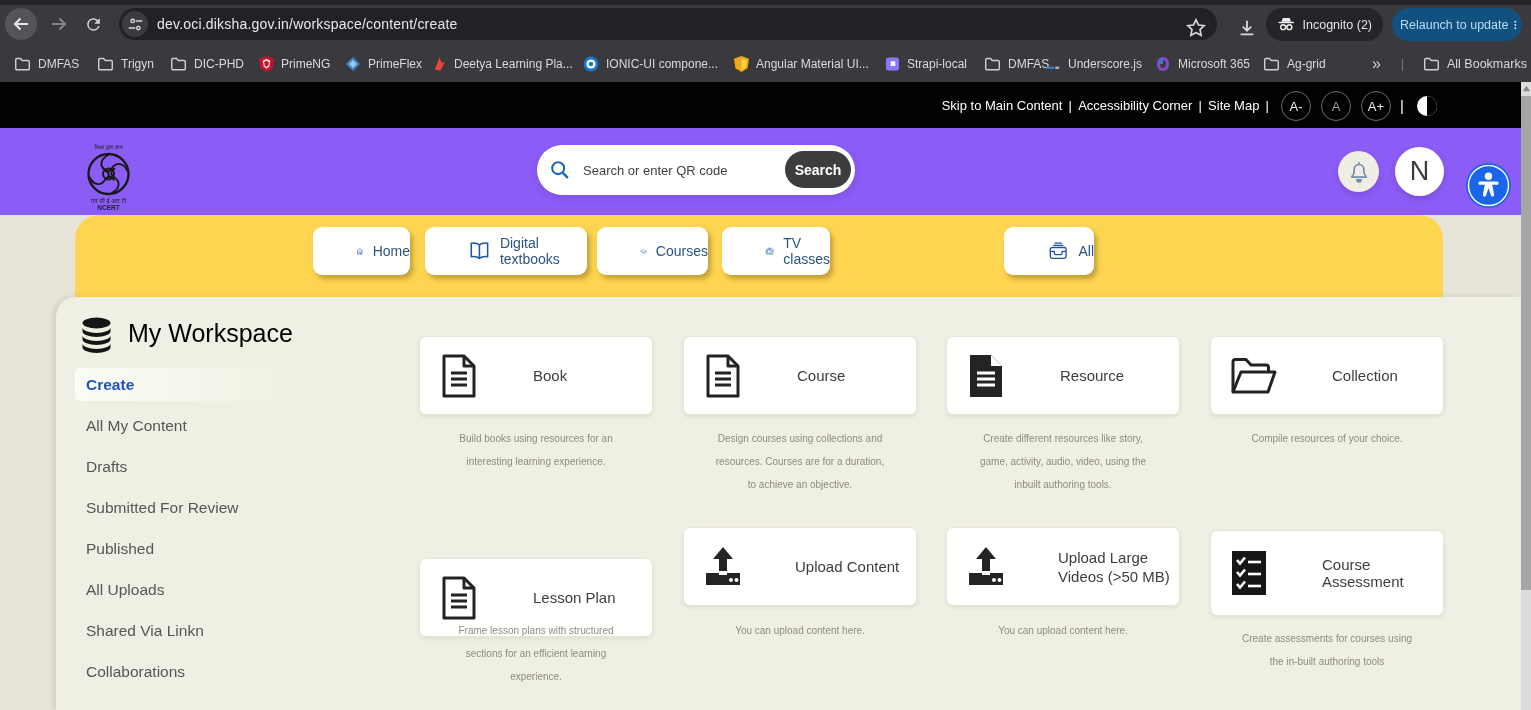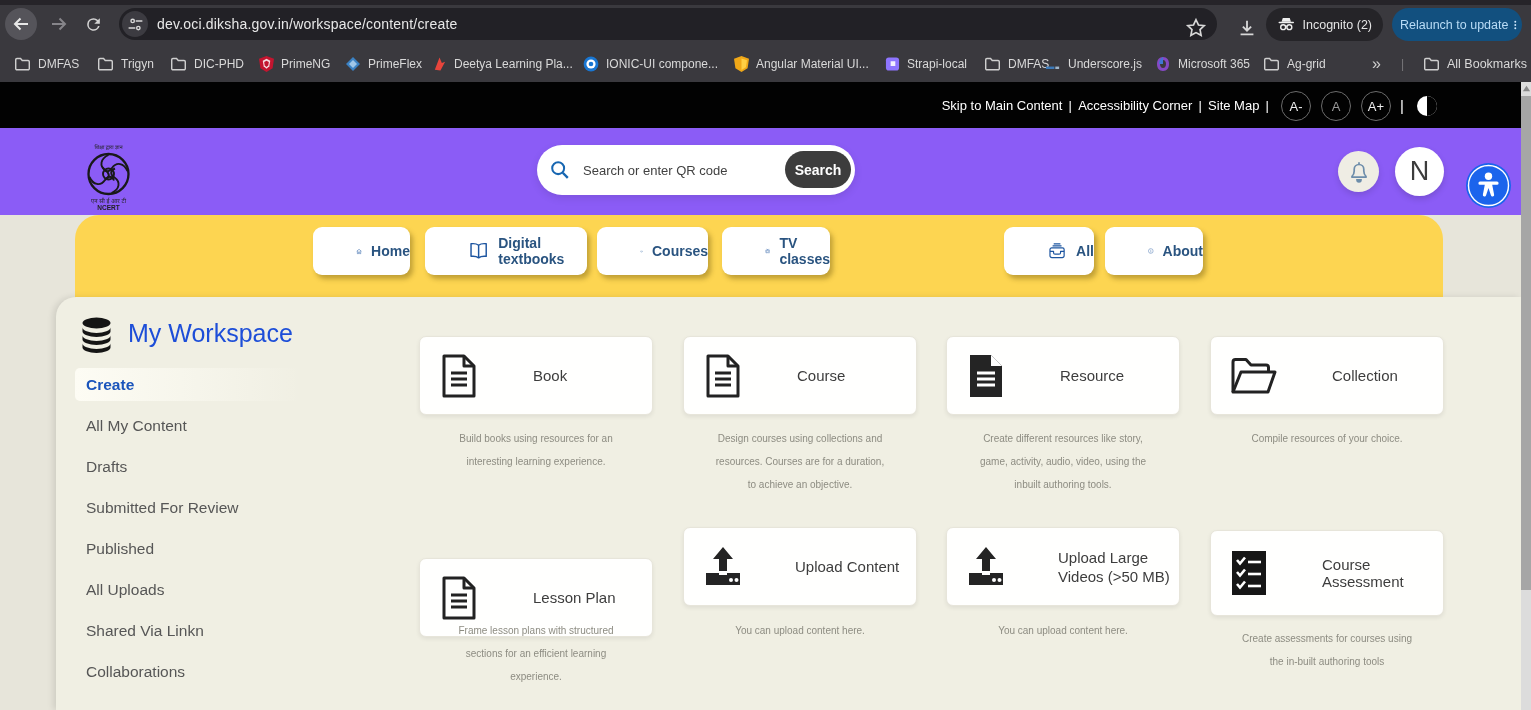--- a/index.html
+++ b/index.html
@@ -40,7 +40,7 @@
 
 
 #yellow { position:absolute; left:75px; top:215px; width:1368px; height:83px; background:#fdd551; border-radius:24px 24px 0 0; }
-.ynav { position:absolute; top:12px; height:48px; background:#fff; border-radius:9px; box-shadow:3px 4px 5px rgba(120,95,20,0.45); display:flex; align-items:center; justify-content:center; gap:9px; color:#2a5480; font-size:14px; font-weight:bold;padding-left:43px; }
+.ynav { position:absolute; top:12px; height:48px; background:#fff; border-radius:9px; box-shadow:3px 4px 5px rgba(120,95,20,0.45); display:flex; align-items:center; justify-content:center; gap:9px; color:#2a5480; font-size:14px; font-weight:normal;padding-left:43px; }
 
 
 #panel { position:absolute; left:56px; top:297px; width:1465px; height:413px; background:#f0efe3; border-radius:20px 0 0 0; box-shadow:-3px 0 6px rgba(0,0,0,0.10); }

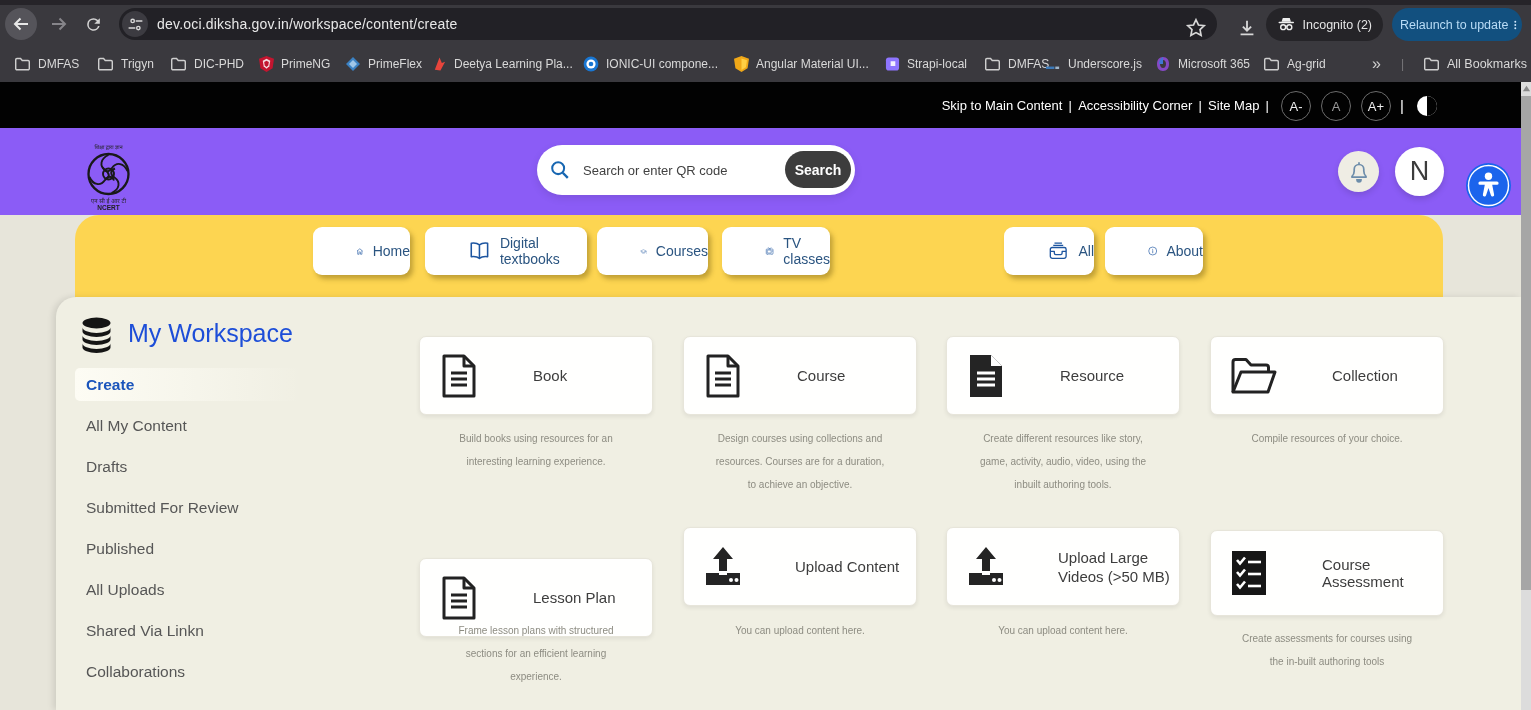--- a/index.html
+++ b/index.html
@@ -305,14 +305,6 @@
       </svg>
       <span>All</span>
     </div>
-    <div class="ynav" style="left:1030px;width:98px">
-      <svg width="26" height="26" viewBox="0 0 26 26" fill="none" stroke="#1d55a0" stroke-width="1.8">
-        <circle cx="13" cy="13" r="11"></circle>
-        <path d="M13 12 v6" stroke-linecap="round"></path>
-        <circle cx="13" cy="8" r="1.3" fill="#1d55a0" stroke="none"></circle>
-      </svg>
-      <span>About</span>
-    </div>
   </div>
 
 <div id="panel"></div>

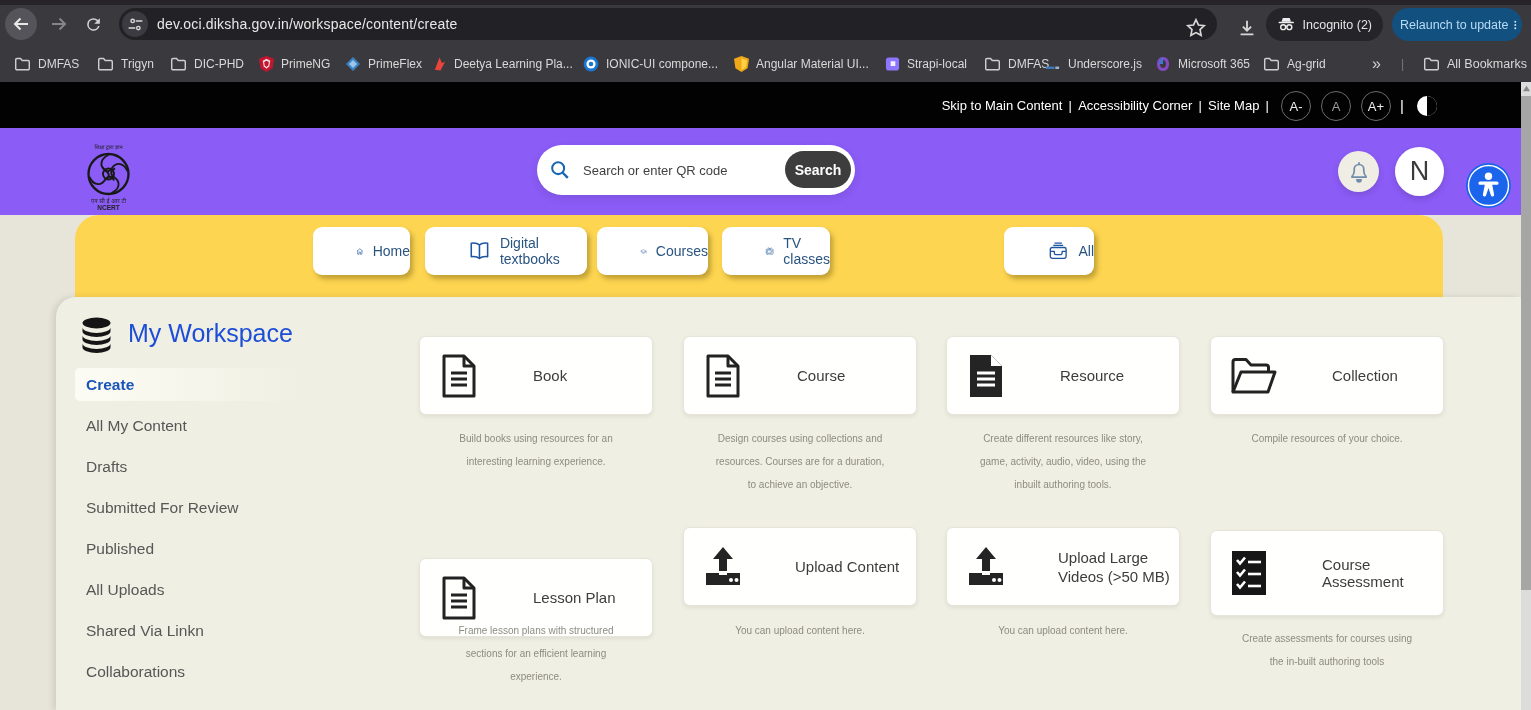--- a/index.html
+++ b/index.html
@@ -44,7 +44,7 @@
 
 
 #panel { position:absolute; left:56px; top:297px; width:1465px; height:413px; background:#f0efe3; border-radius:20px 0 0 0; box-shadow:-3px 0 6px rgba(0,0,0,0.10); }
-#mwtitle { position:absolute; left:128px; top:319px; font-size:25px; color:#1d4ed8; }
+#mwtitle { position:absolute; left:128px; top:319px; font-size:25px; color:#000000; }
 .sideitem { position:absolute; left:86px; font-size:15.5px; color:#565656; }
 #createhl { position:absolute; left:75px; top:368px; width:228px; height:33px; border-radius:5px; background:linear-gradient(90deg,#fdfcf4, rgba(253,252,244,0)); }
 .card { position:absolute; width:234px; height:79px; background:#fffffe; border:1px solid #e7e5da; border-radius:7px; box-shadow:0 2px 4px rgba(0,0,0,0.07); display:flex; align-items:center; }

